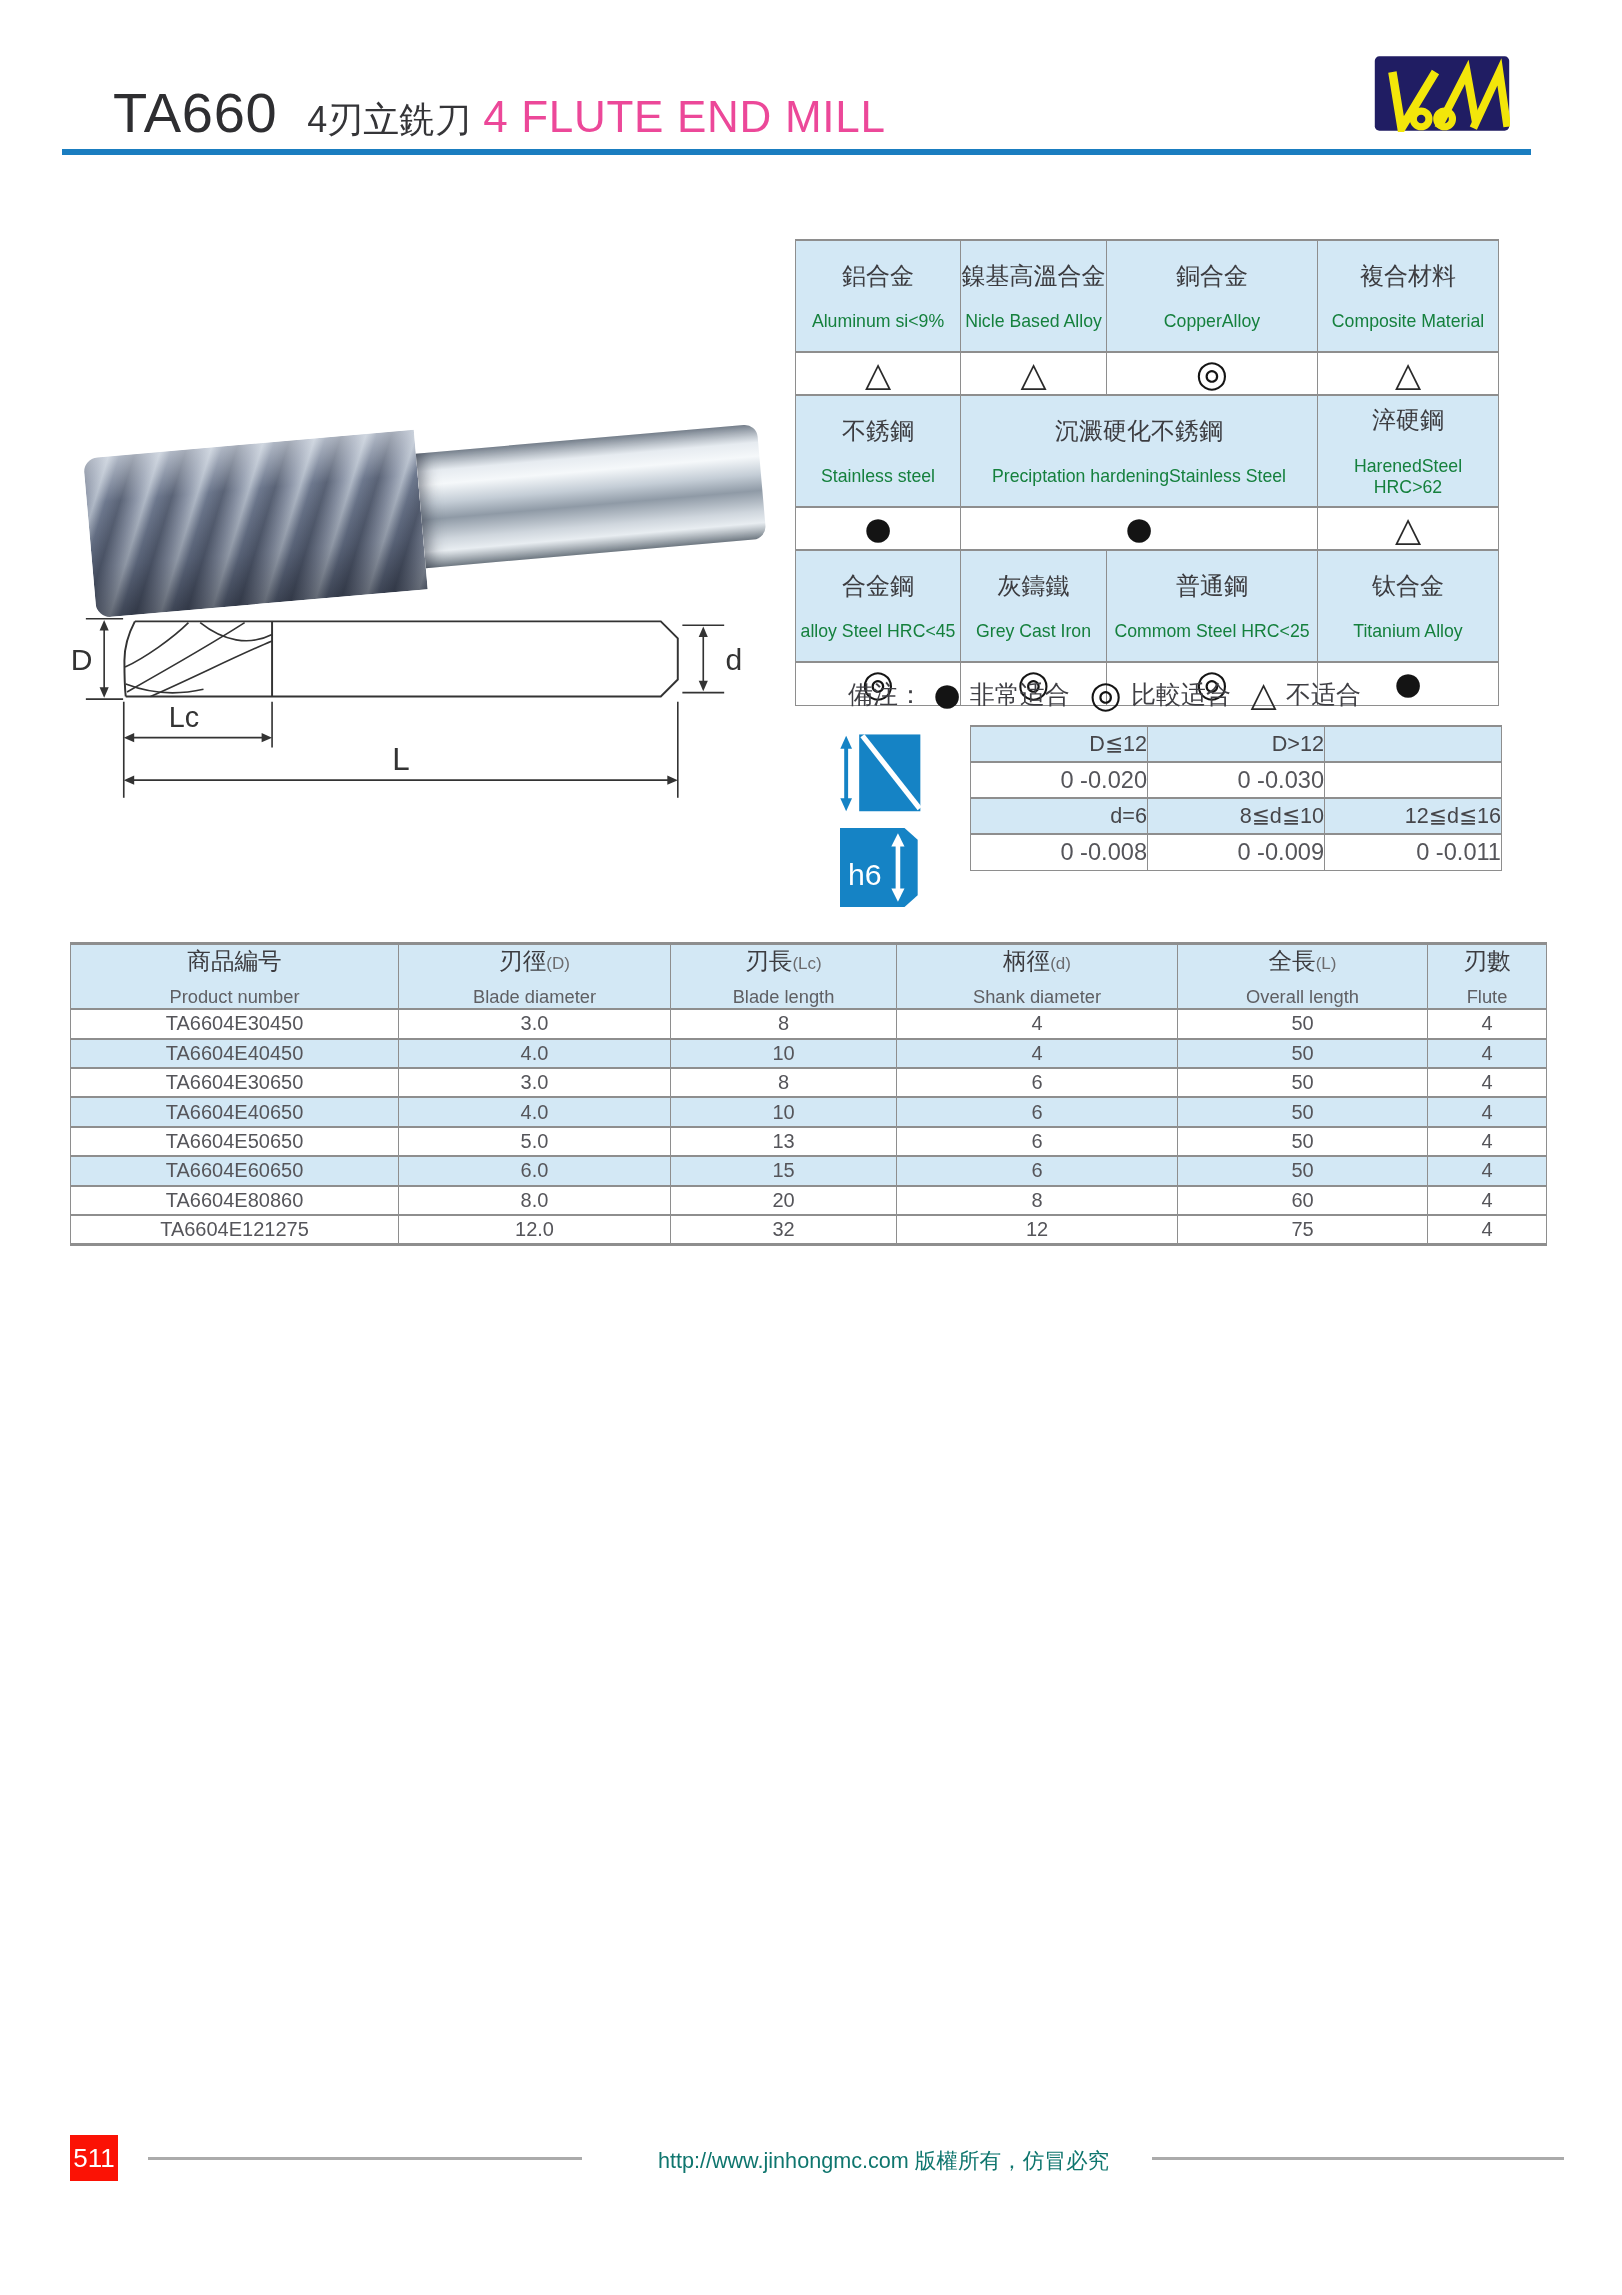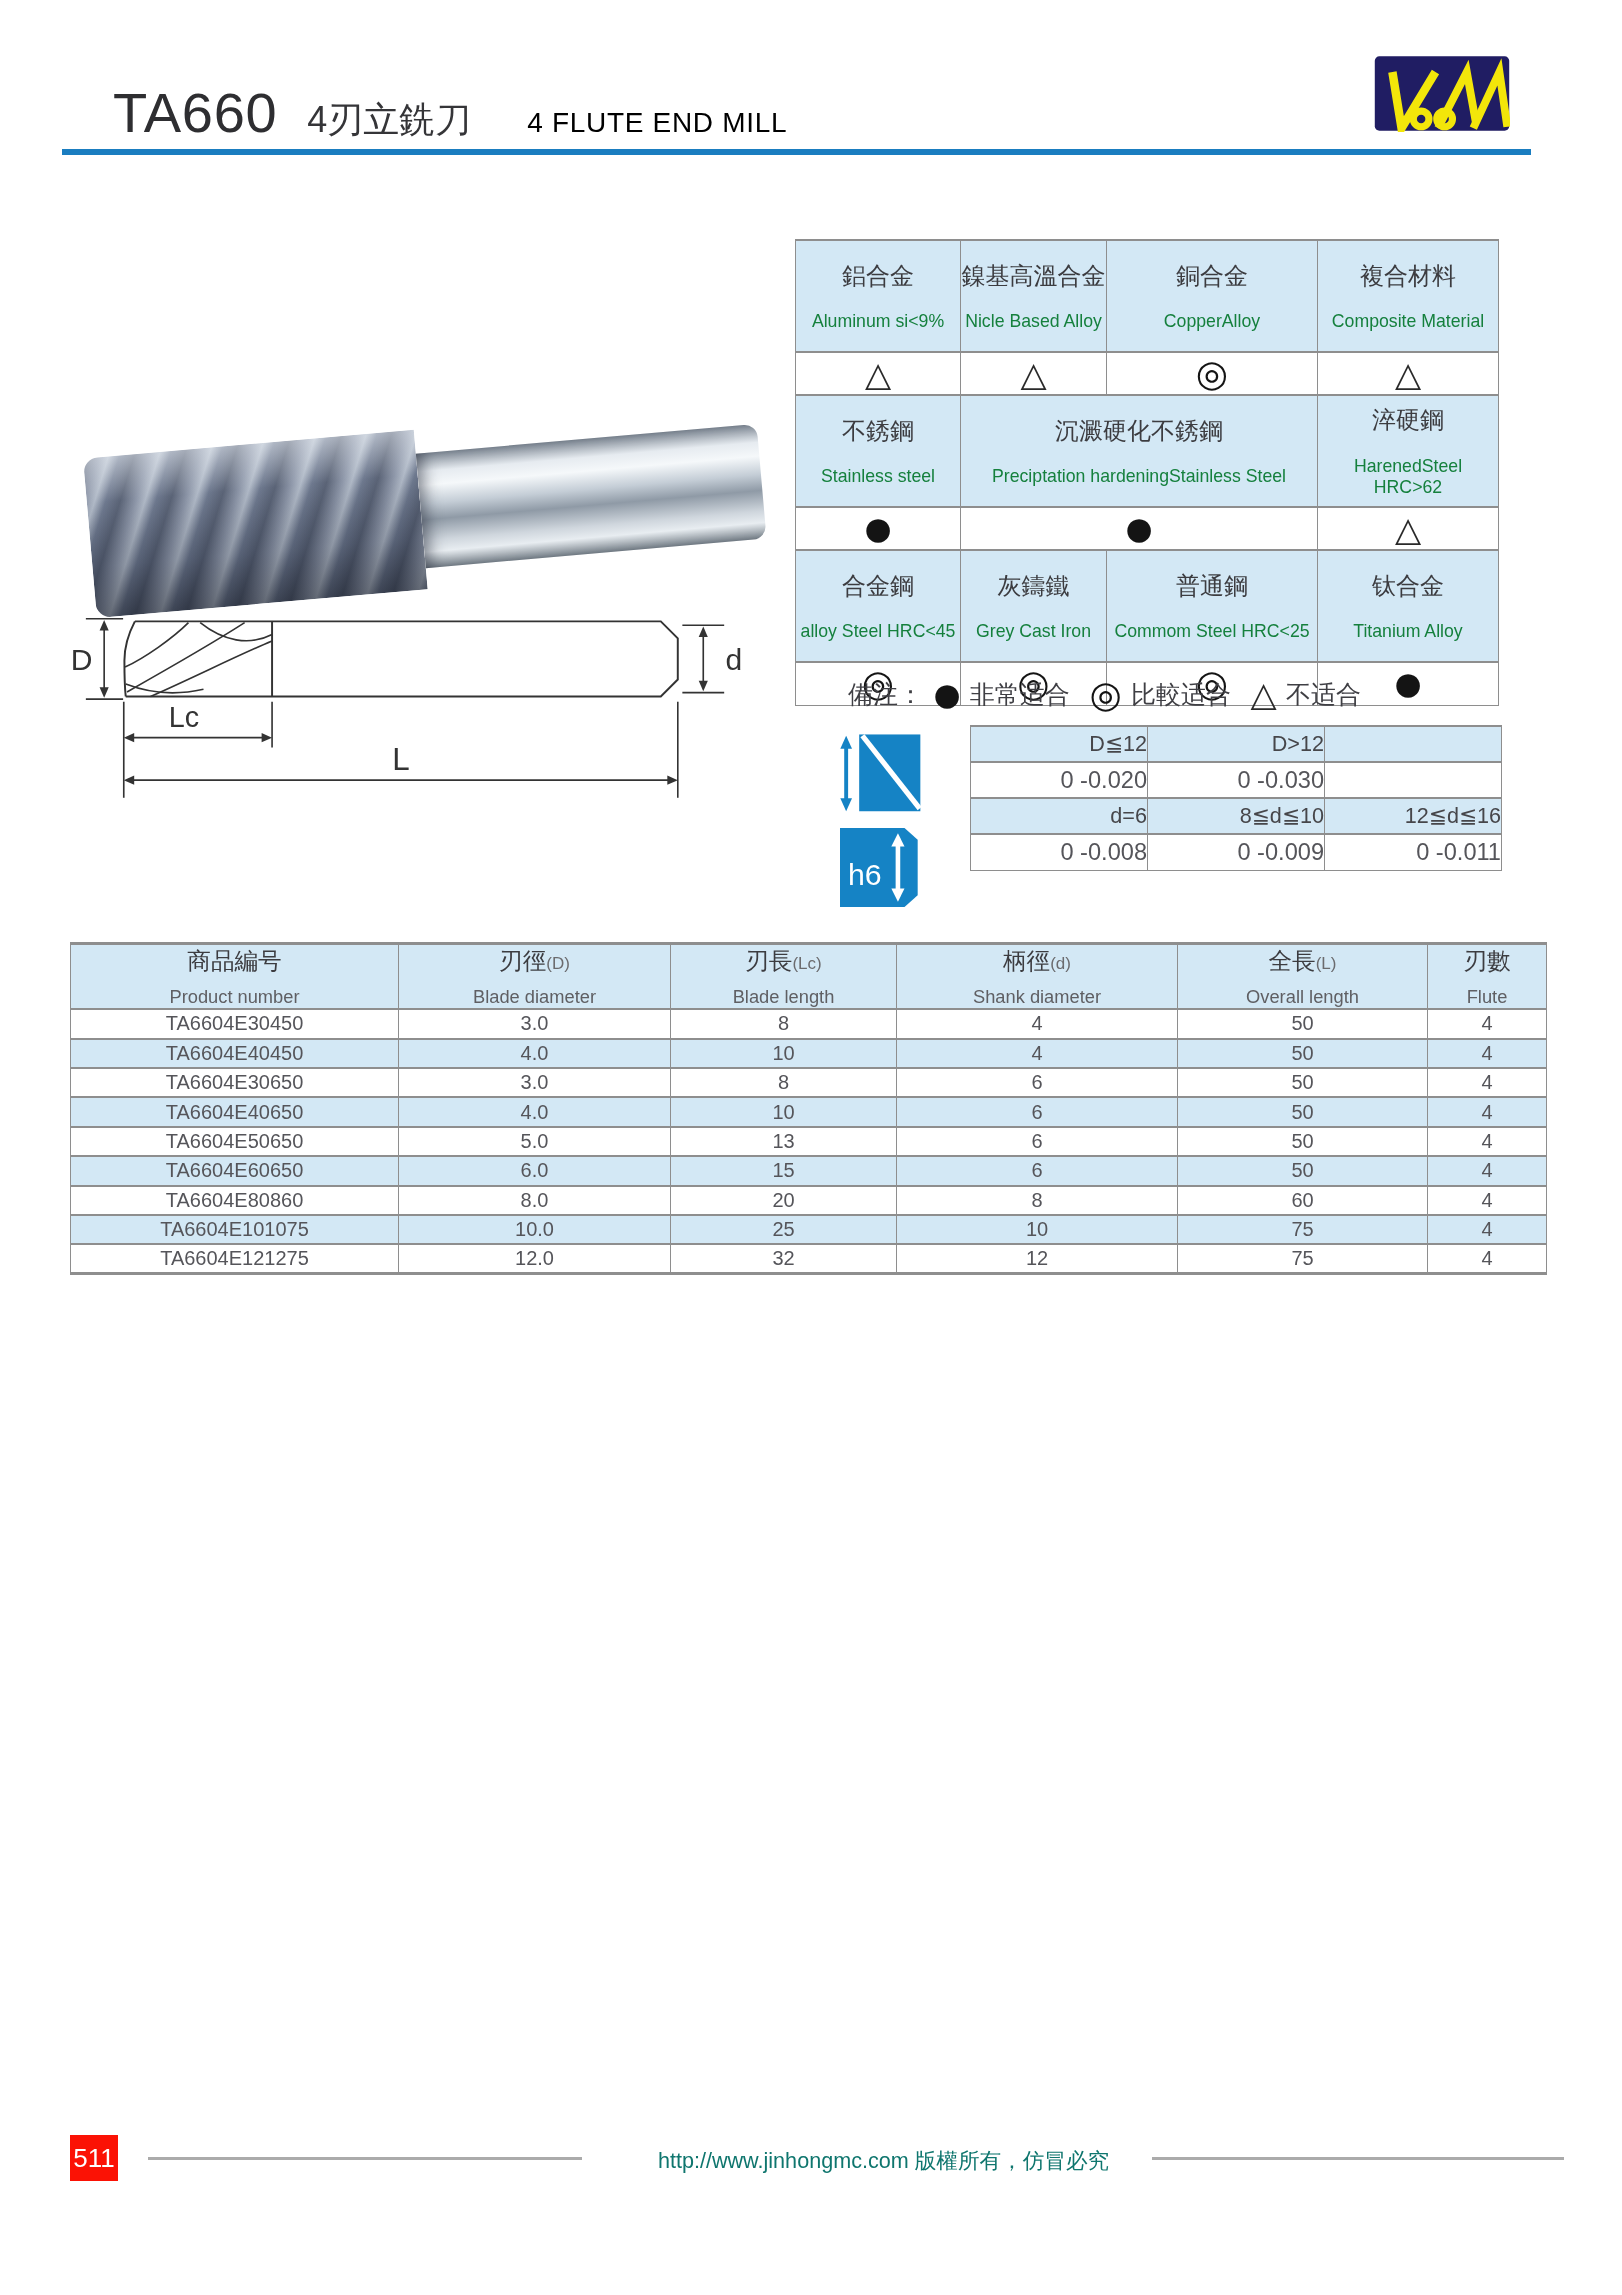--- a/index.html
+++ b/index.html
@@ -18,7 +18,7 @@
   #model{font-size:56px;color:#2e2e31;letter-spacing:0.7px;}
   .sub{display:flex;align-items:baseline;gap:11.8px;}
   .sub-cn{font-size:36px;color:#353538;}
-  .sub-en{font-size:28px;color:#000000;letter-spacing:0.7px;margin-left:44px;}
+  .sub-en{font-size:44px;color:#ec4899;letter-spacing:0.7px;}
   #header-rule{position:absolute;left:62px;top:149px;width:1469px;height:5.9px;background:var(--accent-blue);}
   #logo{position:absolute;left:1374px;top:55px;width:136px;height:77px;}
 

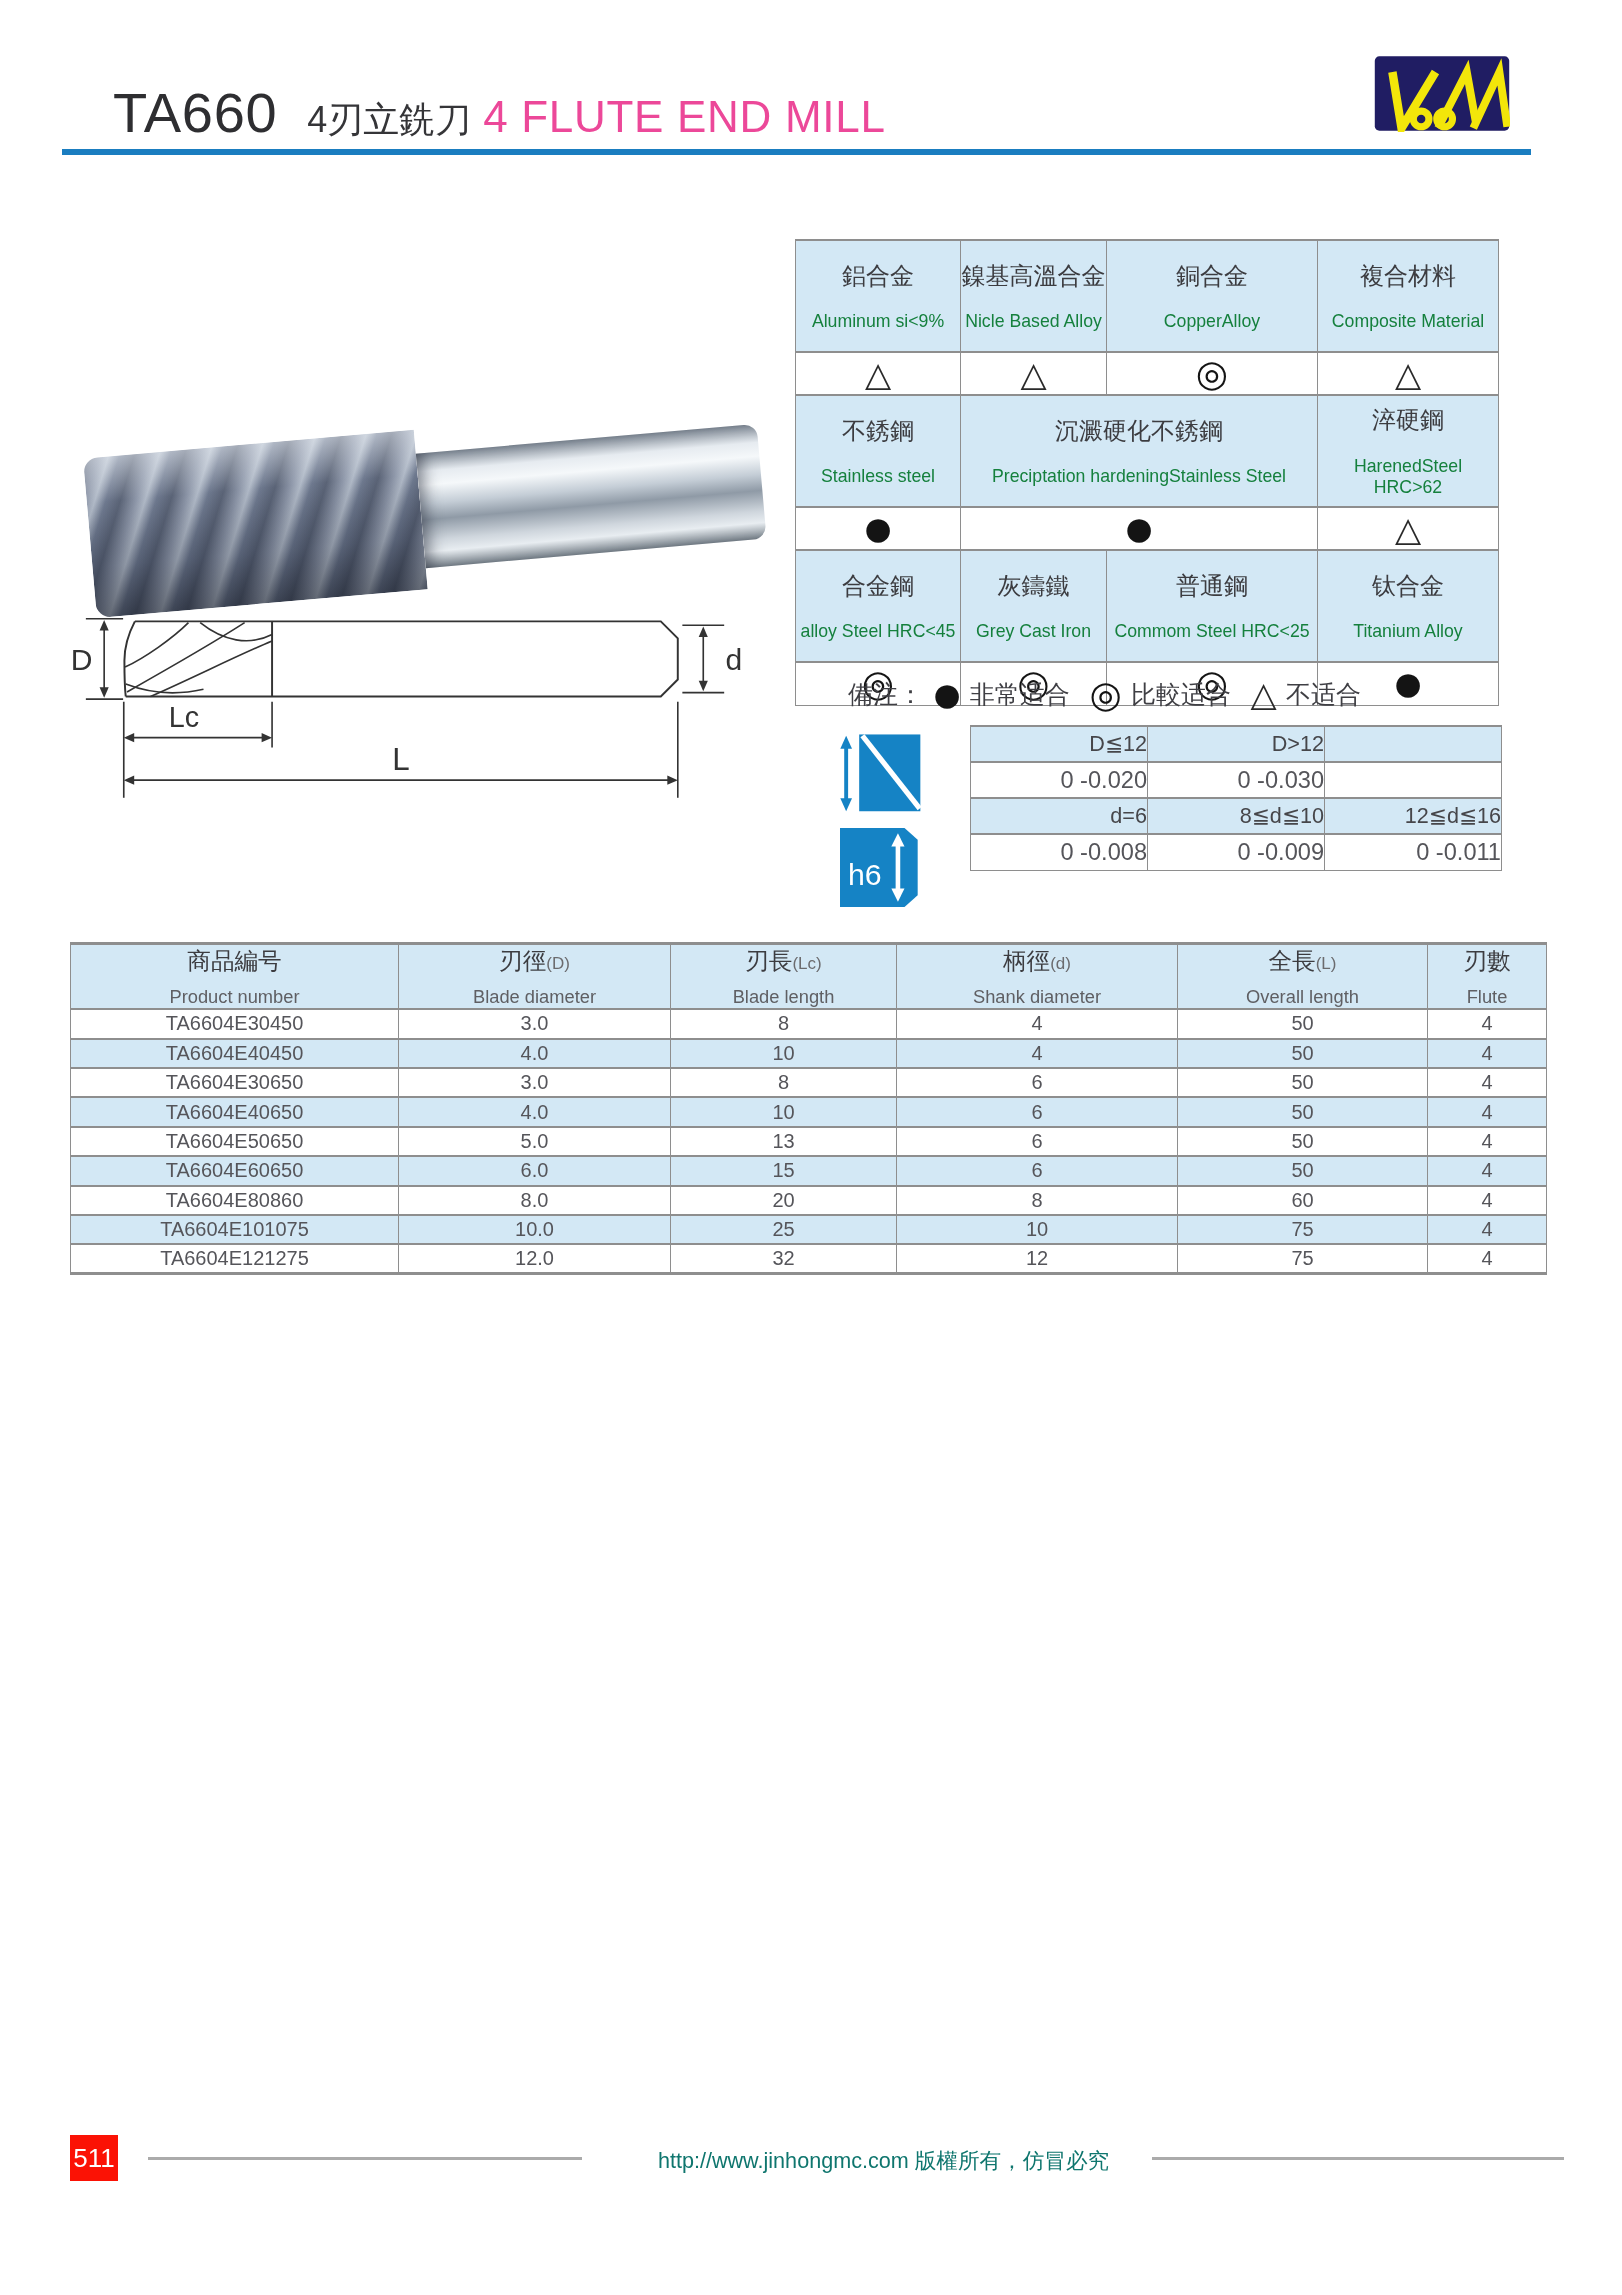--- a/index.html
+++ b/index.html
@@ -384,14 +384,6 @@
           <td class="prod-td">60</td>
           <td class="prod-td">4</td>
         </tr>
-        <tr class="prod-row alt">
-          <td class="prod-td">TA6604E101075</td>
-          <td class="prod-td">10.0</td>
-          <td class="prod-td">25</td>
-          <td class="prod-td">10</td>
-          <td class="prod-td">75</td>
-          <td class="prod-td">4</td>
-        </tr>
         <tr class="prod-row">
           <td class="prod-td">TA6604E121275</td>
           <td class="prod-td">12.0</td>

